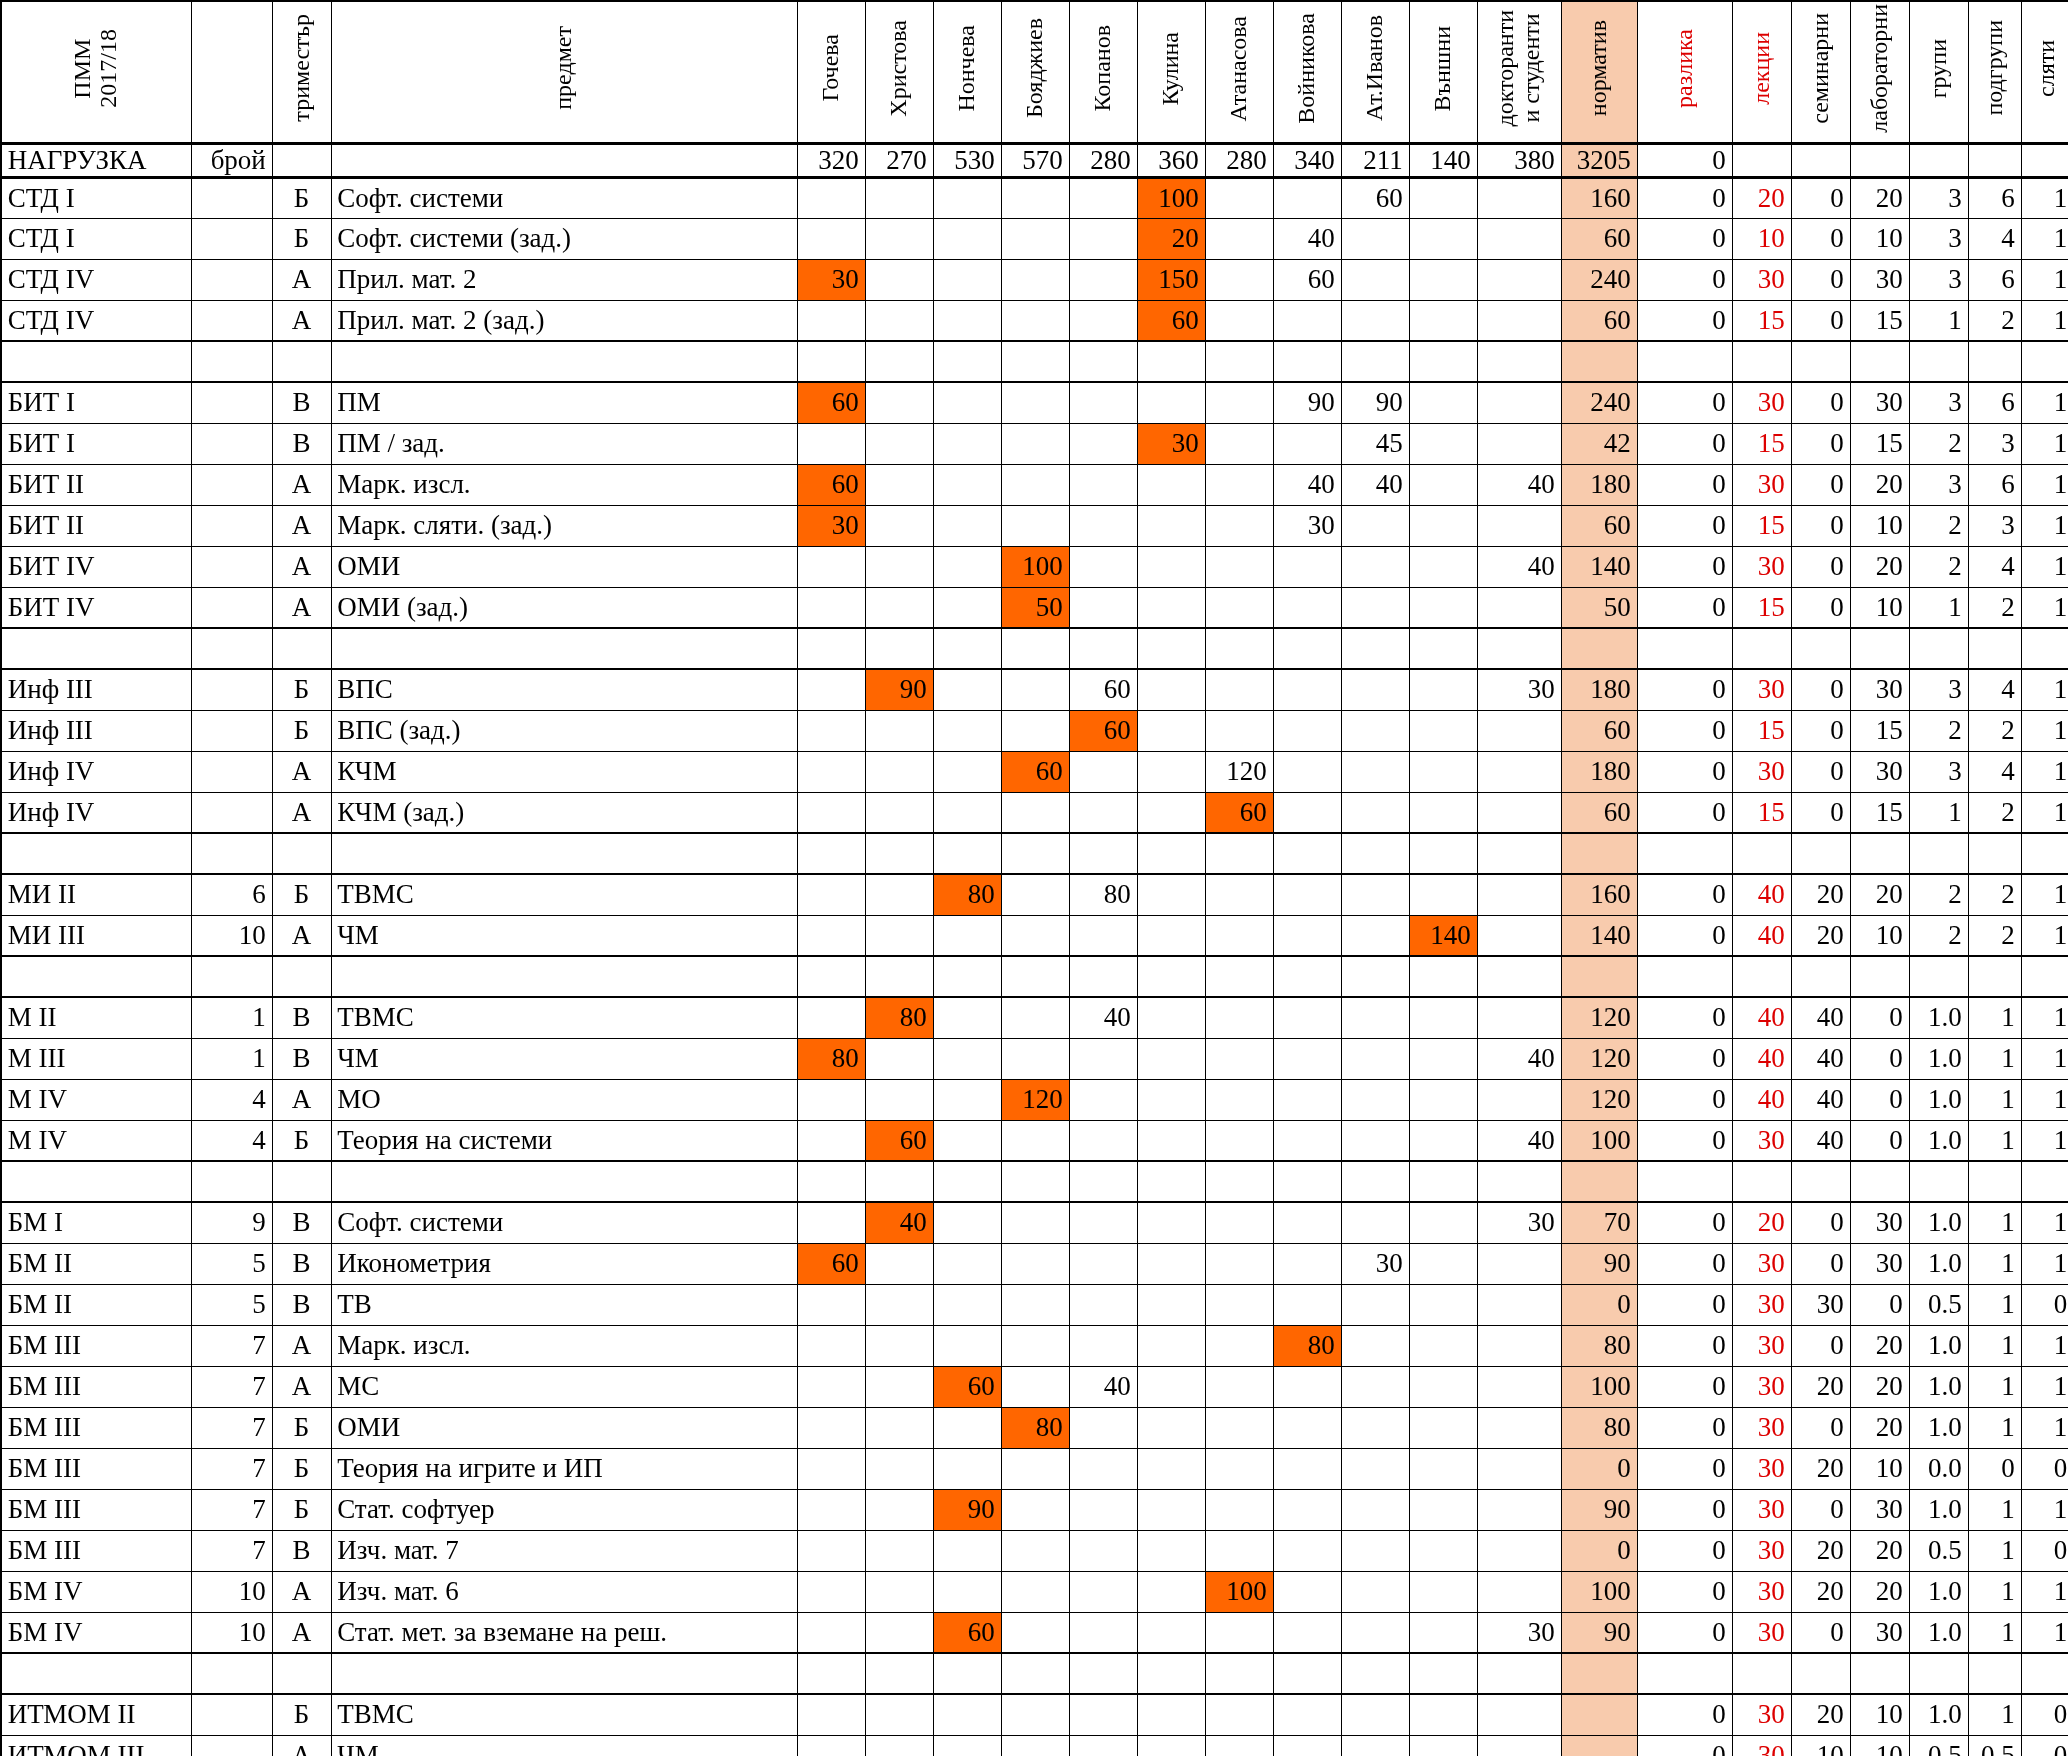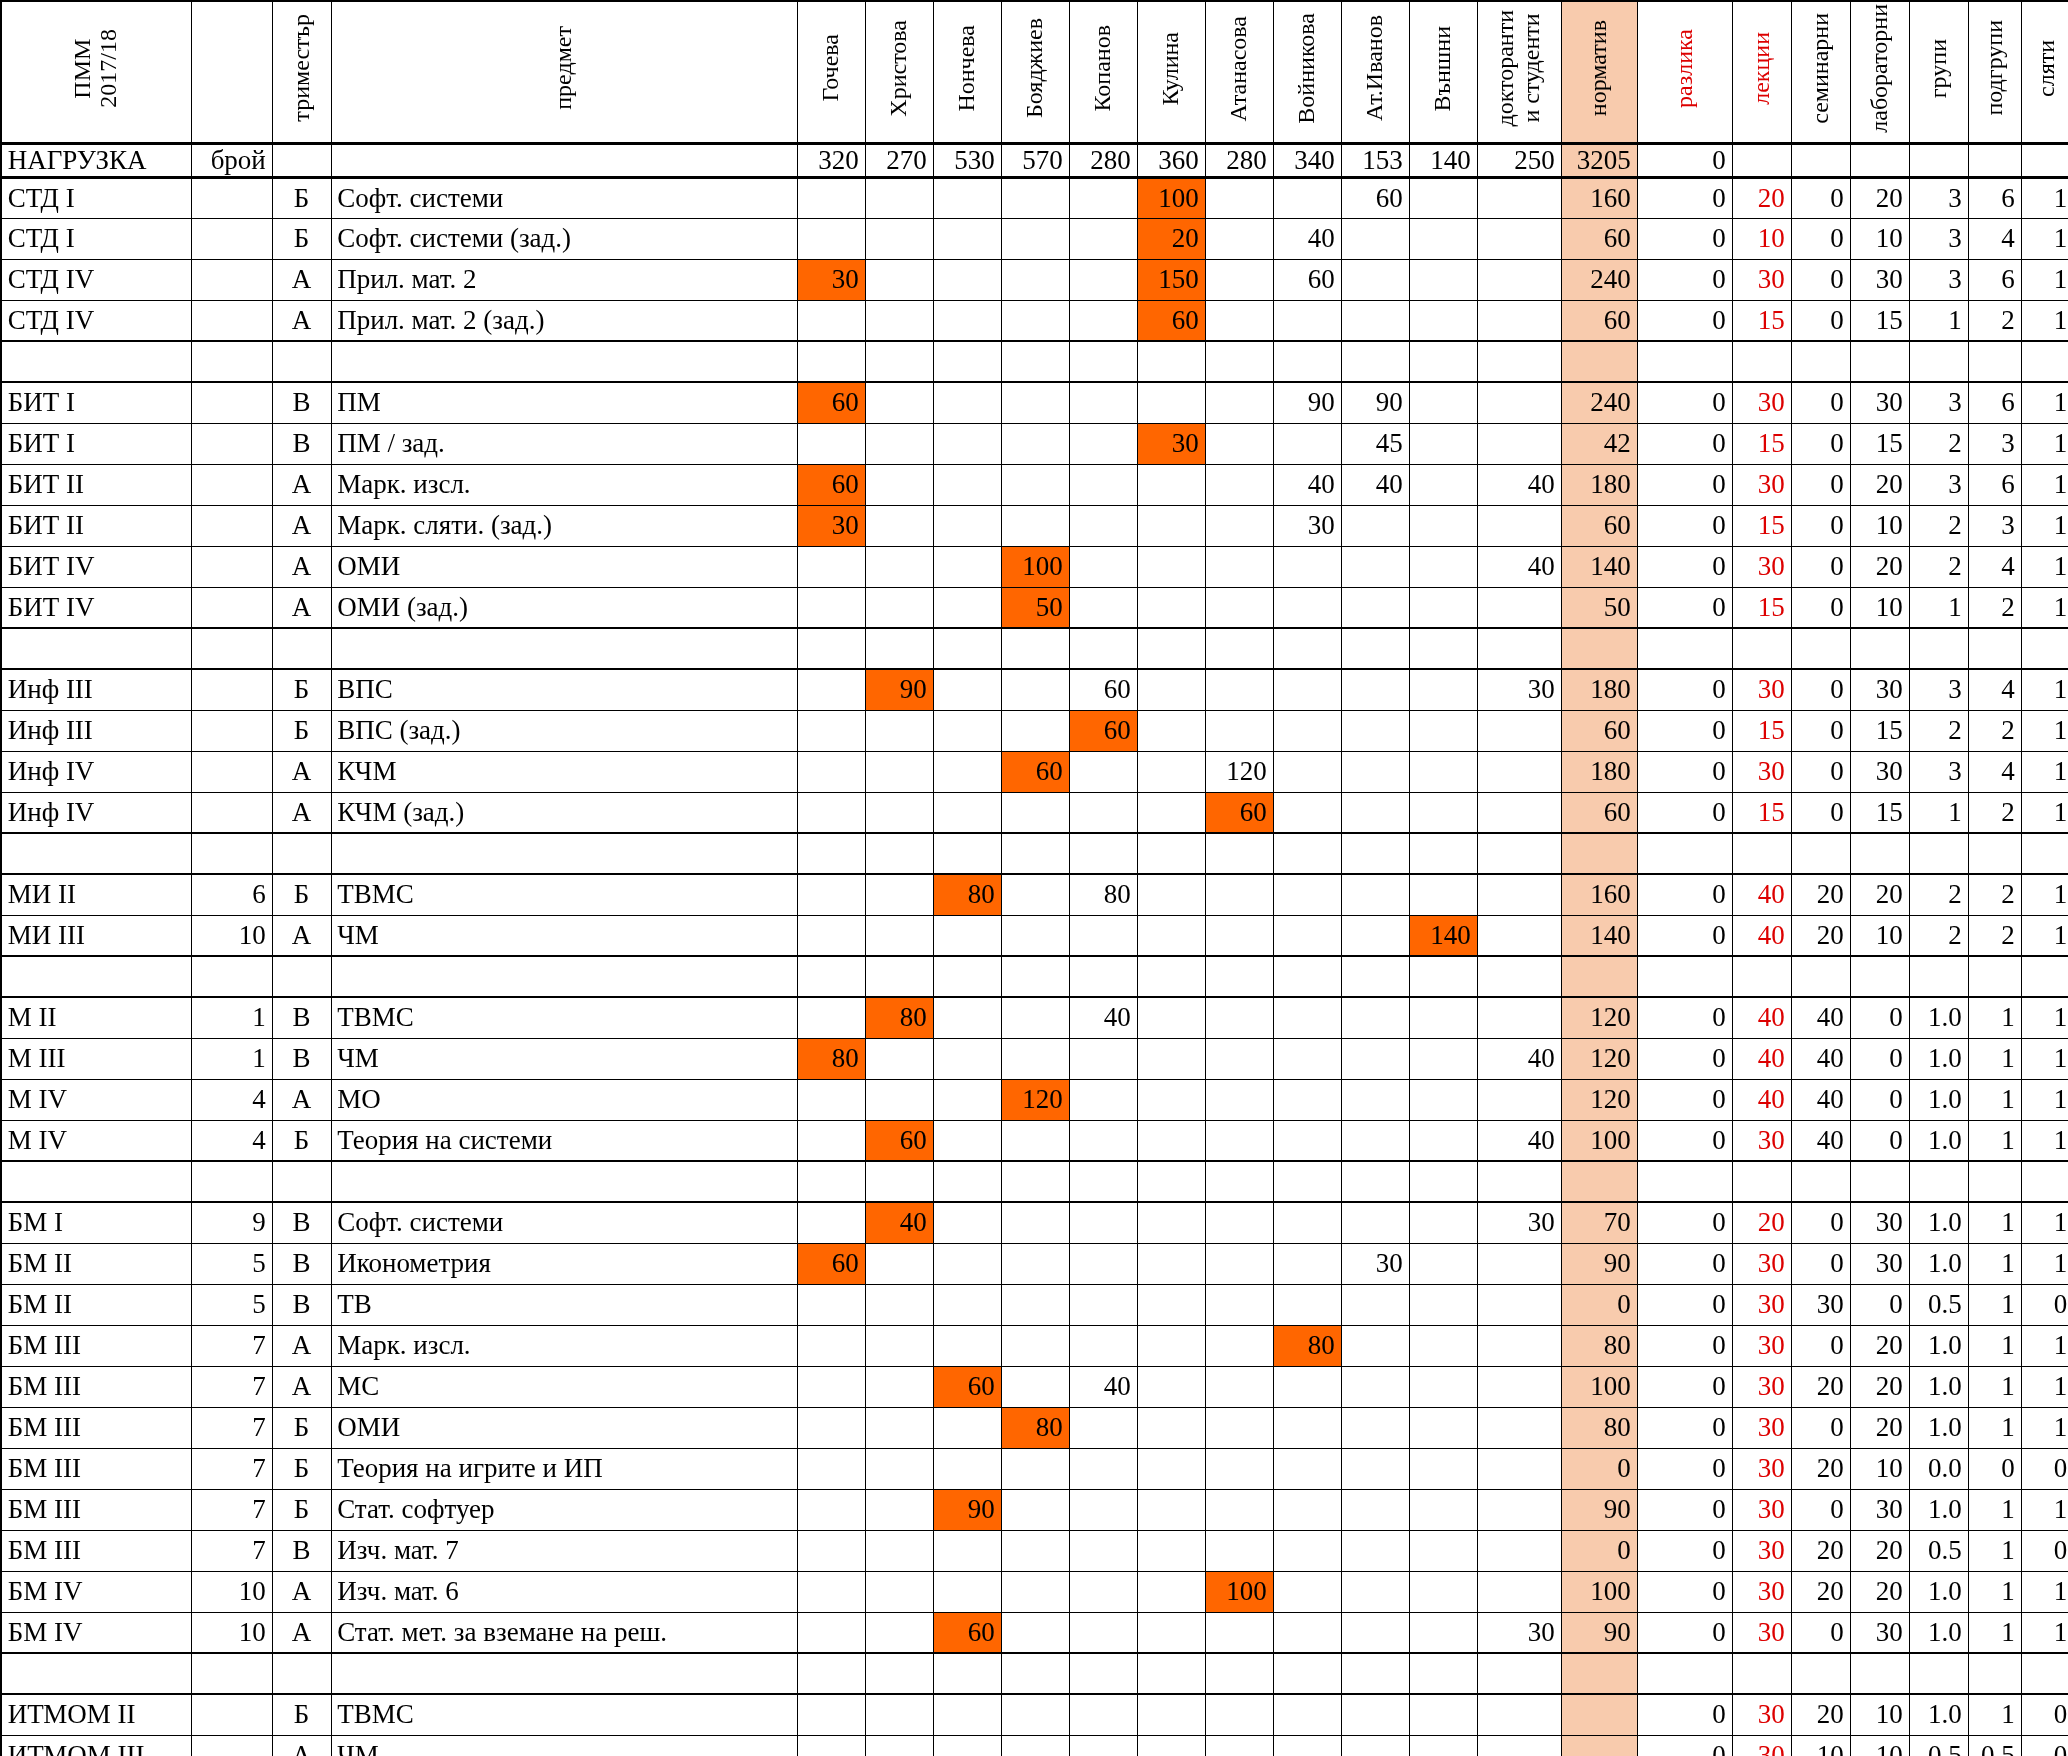--- a/index.html
+++ b/index.html
@@ -122,7 +122,7 @@
         <td class="ar b">360</td>
         <td class="ar b">280</td>
         <td class="ar b">340</td>
-        <td class="ar b">153</td>
+        <td class="ar b">211</td>
         <td class="ar b">140</td>
         <td class="ar b">250</td>
         <td class="ar peach b">3205</td>

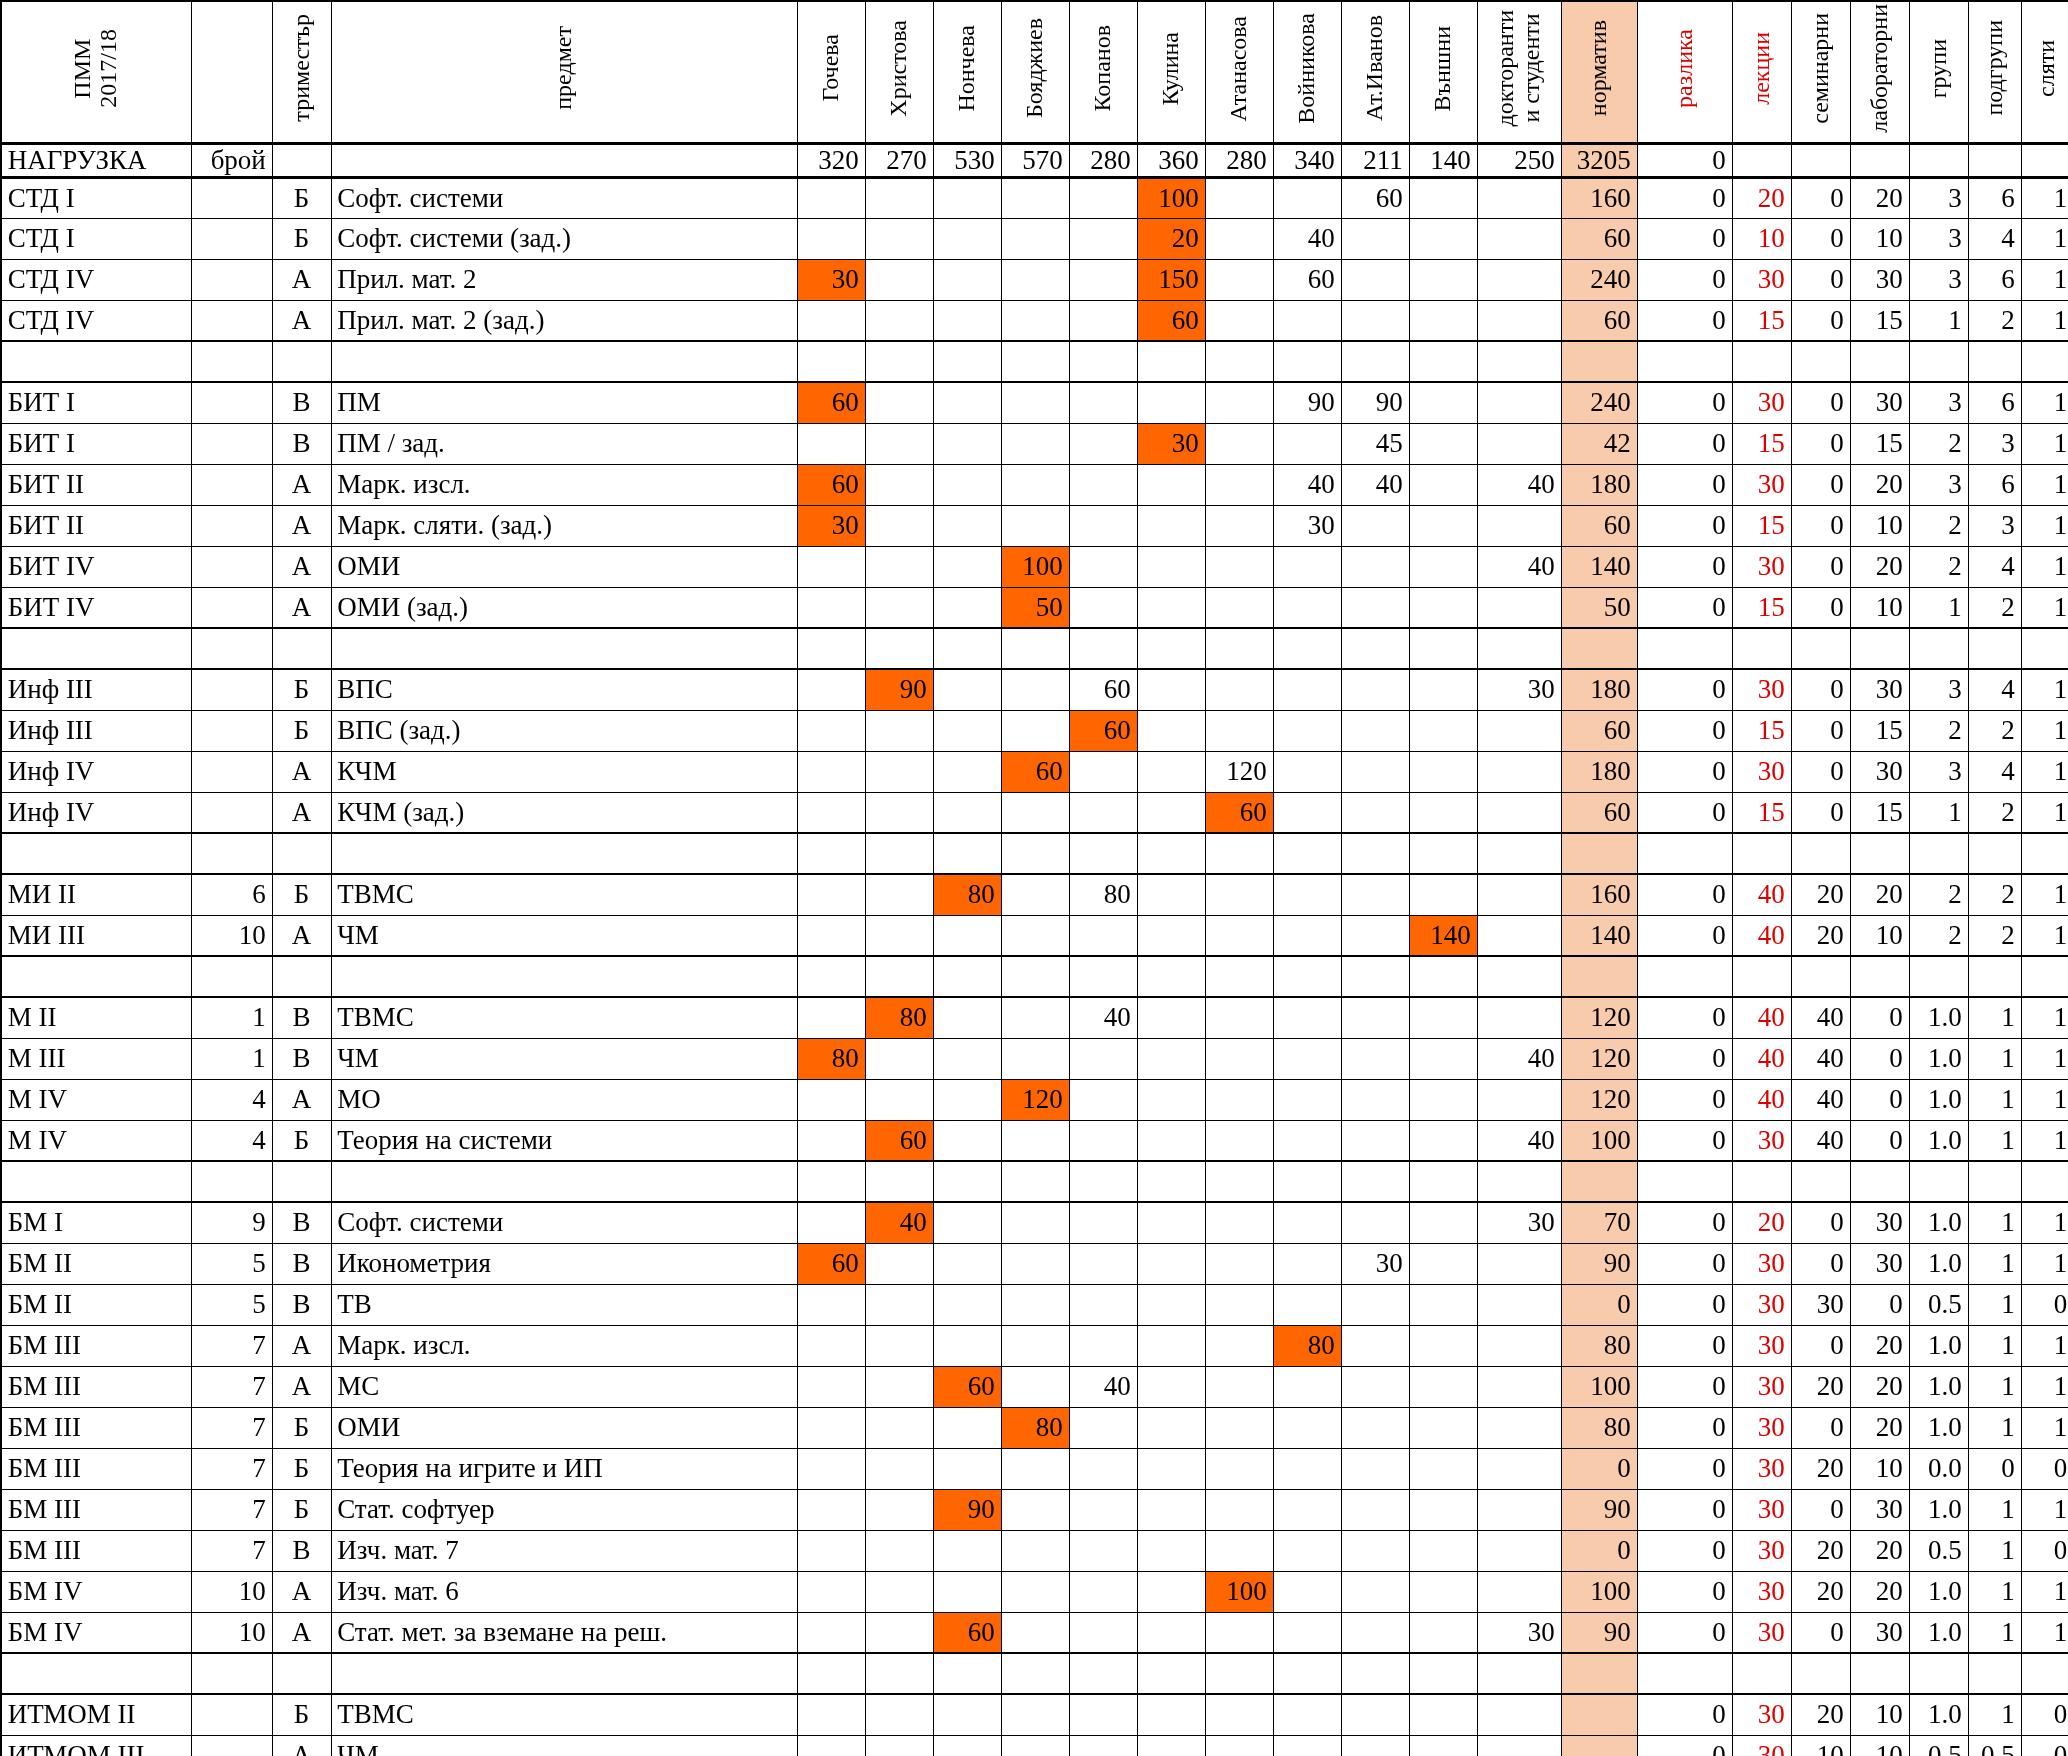--- a/index.html
+++ b/index.html
@@ -124,7 +124,7 @@
         <td class="ar b">340</td>
         <td class="ar b">211</td>
         <td class="ar b">140</td>
-        <td class="ar b">250</td>
+        <td class="ar b">380</td>
         <td class="ar peach b">3205</td>
         <td class="ar b">0</td>
         <td class="ar b"></td>

